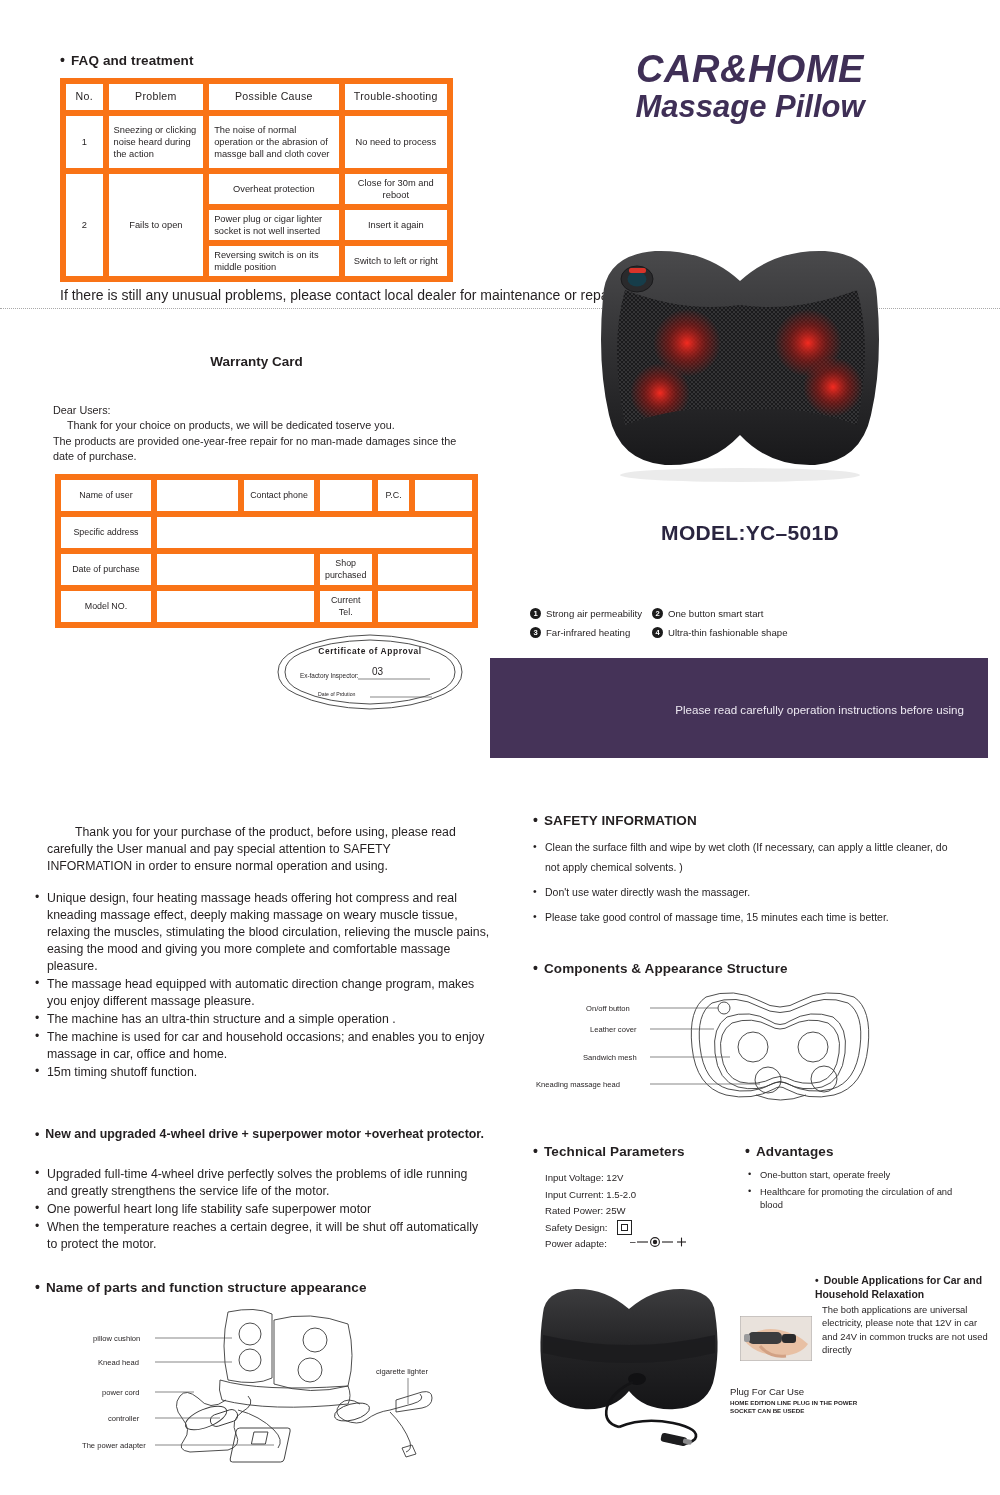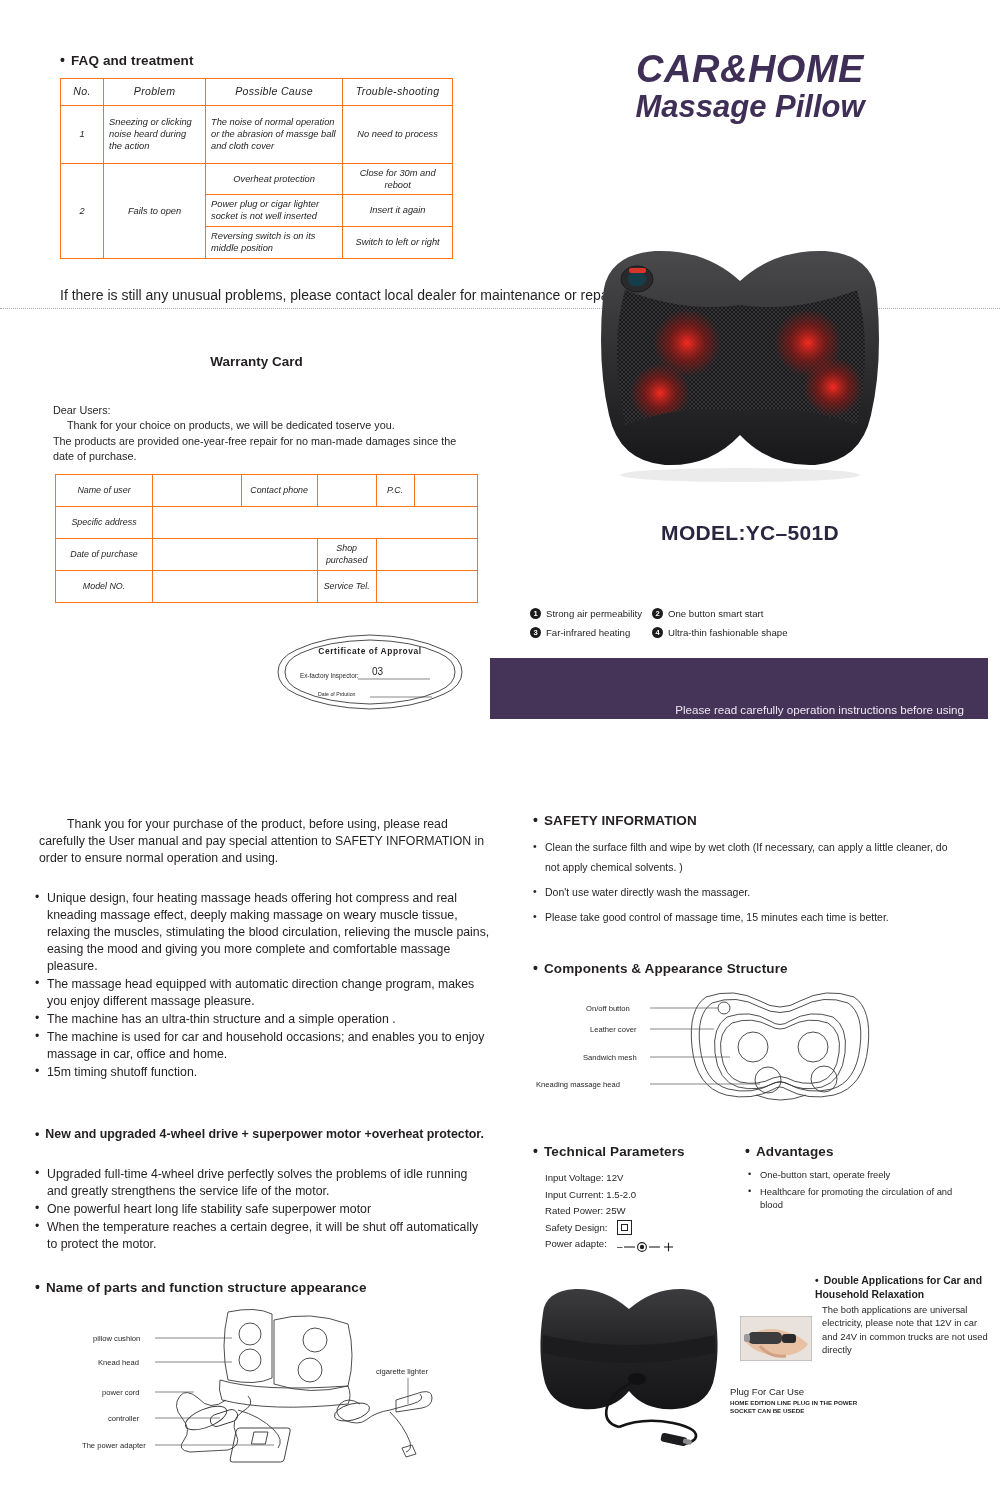--- a/index.html
+++ b/index.html
@@ -26,14 +26,13 @@
   #faq-title{left:60px;top:52px;}
   table.grid{border-collapse:collapse;table-layout:fixed;}
   table.grid td,table.grid th{
-    border:1px solid #f97316;
+    border:6px solid #f97316;
     font-weight:normal;
     font-size:9.3px;
     line-height:1.3;
     padding:3px 5px;
     vertical-align:middle;
     color:#231f20;
-    font-style:italic;
   }
   table.grid th{font-size:10.6px;text-align:center;padding:6px 4px;letter-spacing:.3px;}
   #faq-table{left:60px;top:78px;width:393px;}

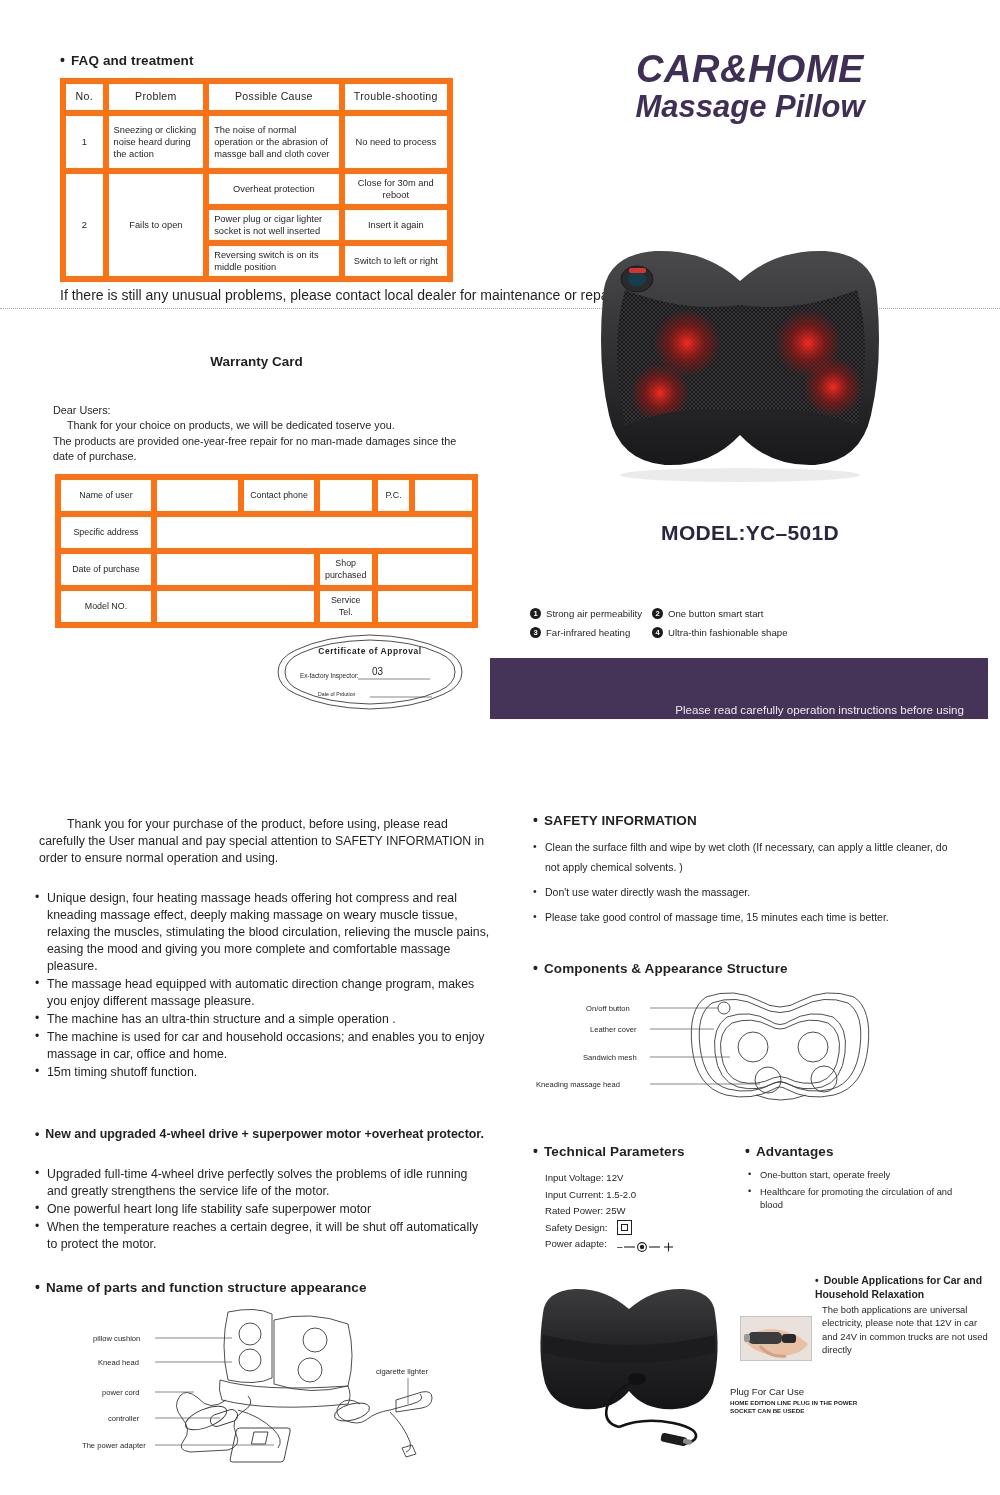--- a/index.html
+++ b/index.html
@@ -192,7 +192,7 @@
   <tr>
     <td class="lab">Model NO.</td>
     <td colspan="2"></td>
-    <td class="lab">Service Tel.</td>
+    <td class="lab">Current Tel.</td>
     <td colspan="2"></td>
   </tr>
 </tbody>

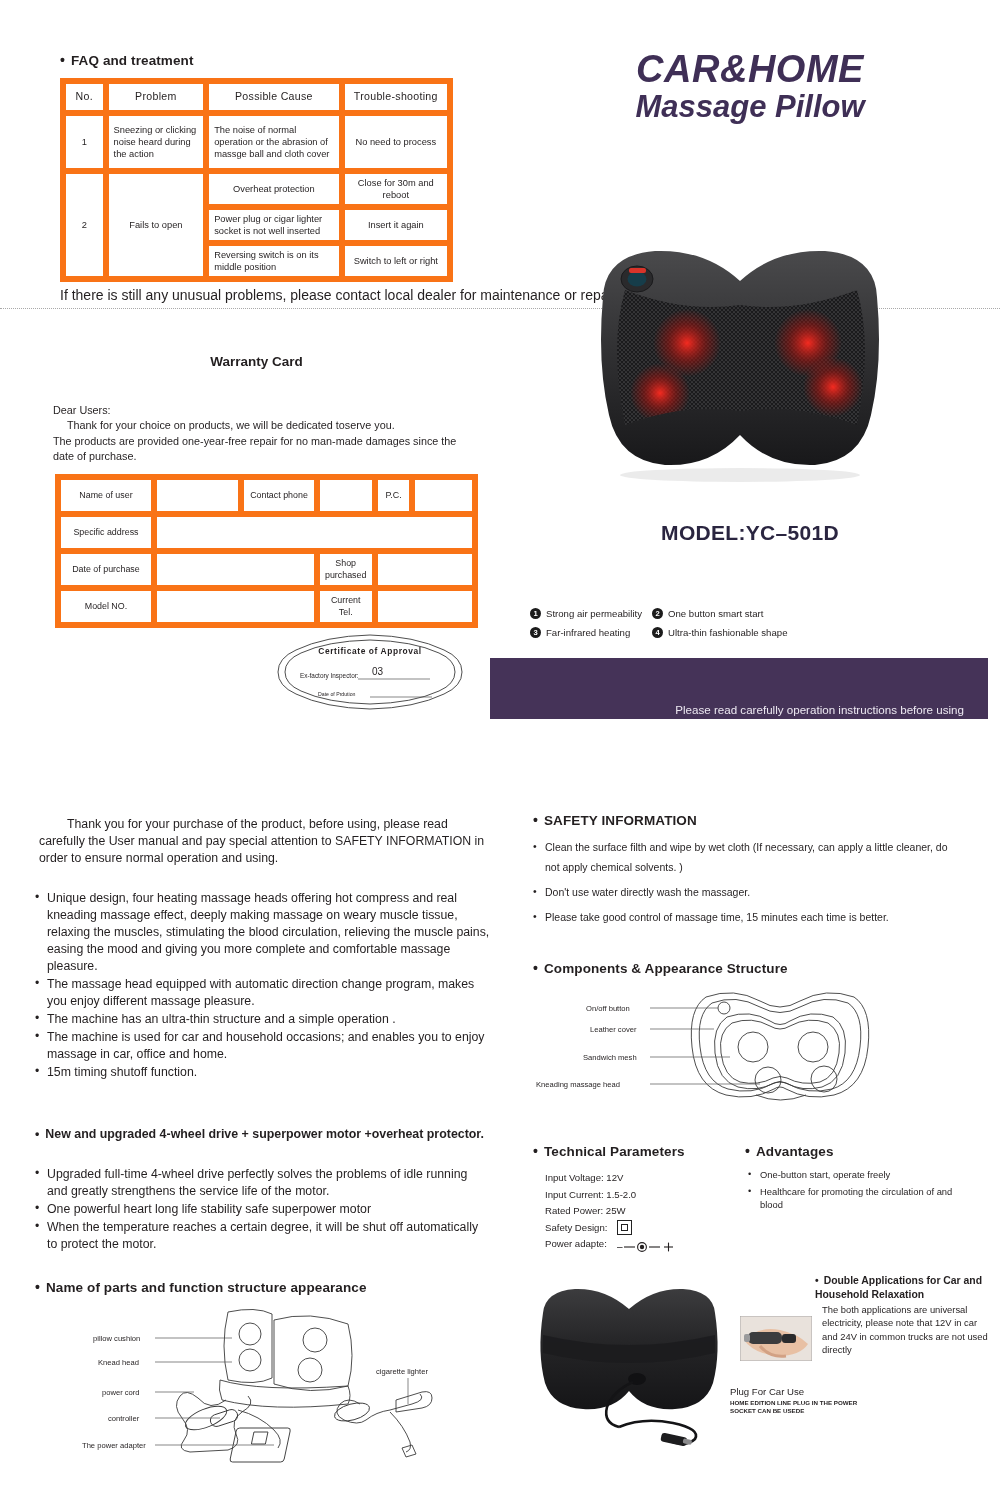--- a/index.html
+++ b/index.html
@@ -68,7 +68,7 @@
     background:#1c1c1c;color:#fff;font-size:7.6px;line-height:11px;
     text-align:center;margin-right:5px;font-weight:bold;flex:none;
   }
-  #banner{left:490px;top:658px;width:498px;height:61px;background:#453358;}
+  #banner{left:490px;top:658px;width:498px;height:100px;background:#453358;}
   #banner .bt{position:absolute;right:24px;top:45px;color:#ece8f1;font-size:11.6px;}
 
   

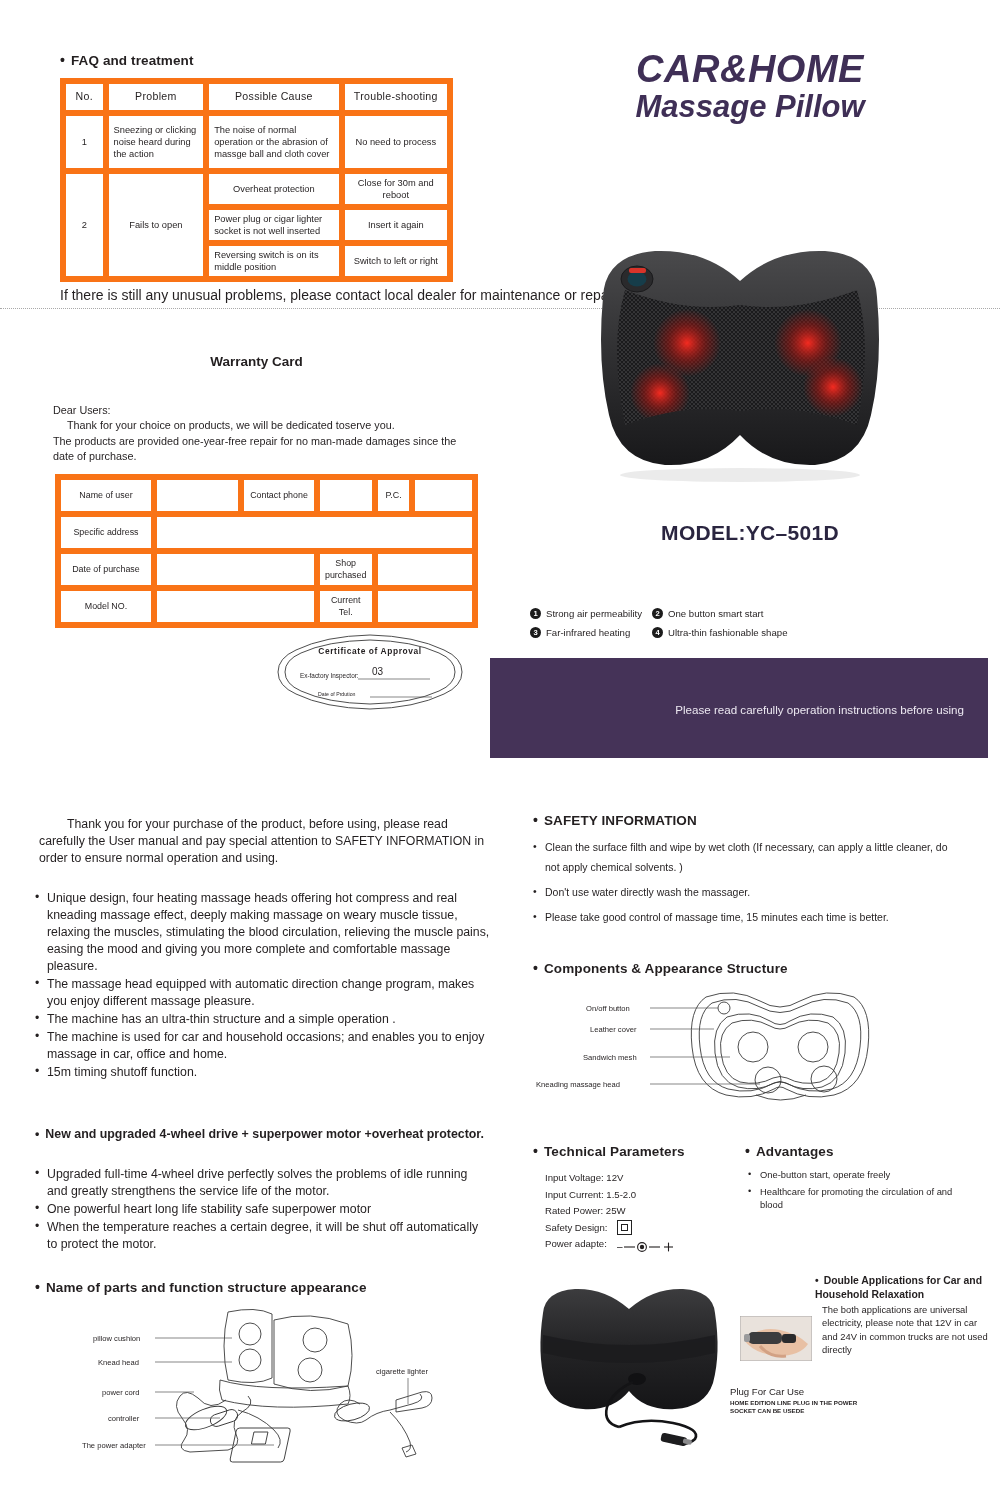--- a/index.html
+++ b/index.html
@@ -73,7 +73,7 @@
 
   
   #intro{left:35px;top:812px;width:455px;}
-  #intro p{margin:4px;}
+  #intro p{margin:12px;}
   #intro .ind{text-indent:28px;}
   #list1{left:35px;top:890px;width:455px;}
   #upgrade-head{left:35px;top:1126px;width:450px;font-weight:bold;font-size:12.4px;line-height:1.32;}

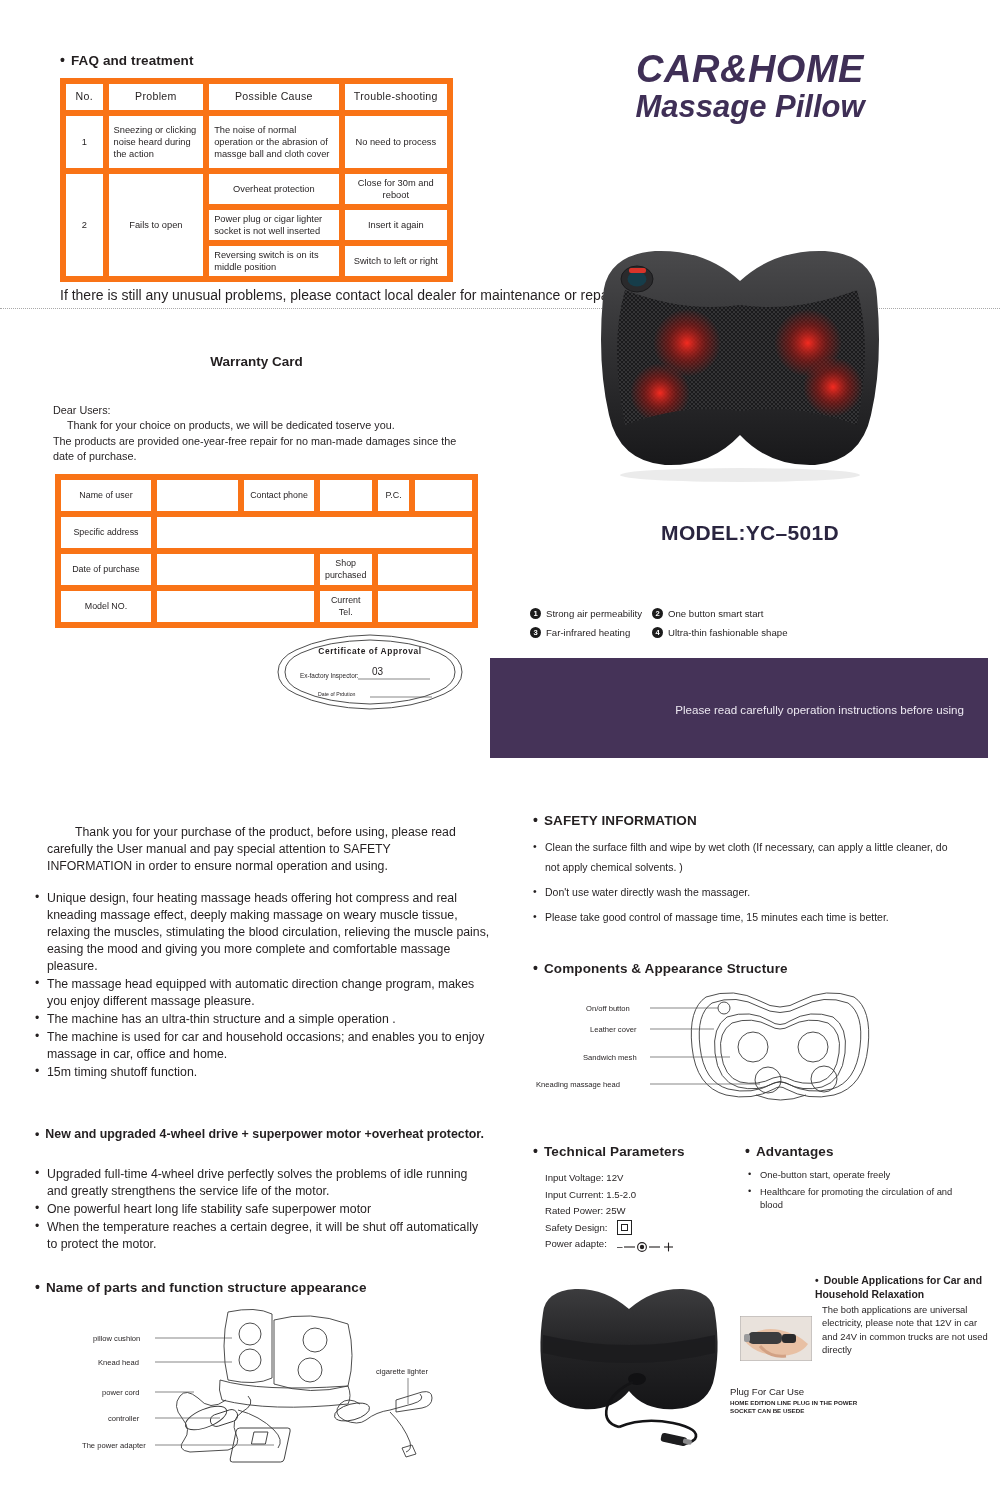--- a/index.html
+++ b/index.html
@@ -380,7 +380,7 @@
       <span style="position:absolute;left:2.6px;top:2.6px;width:5px;height:5px;border:1.3px solid #222;display:block"></span>
     </span>
   </div>
-  <div style="display:flex;align-items:flex-end;gap:10px">
+  <div style="display:flex;align-items:flex-start;gap:23px">
     <span>Power adapte:</span>
     <svg width="58" height="12" viewBox="0 0 58 12">
       <text x="0" y="9" style="font-size:10px;fill:#231f20">–</text>

